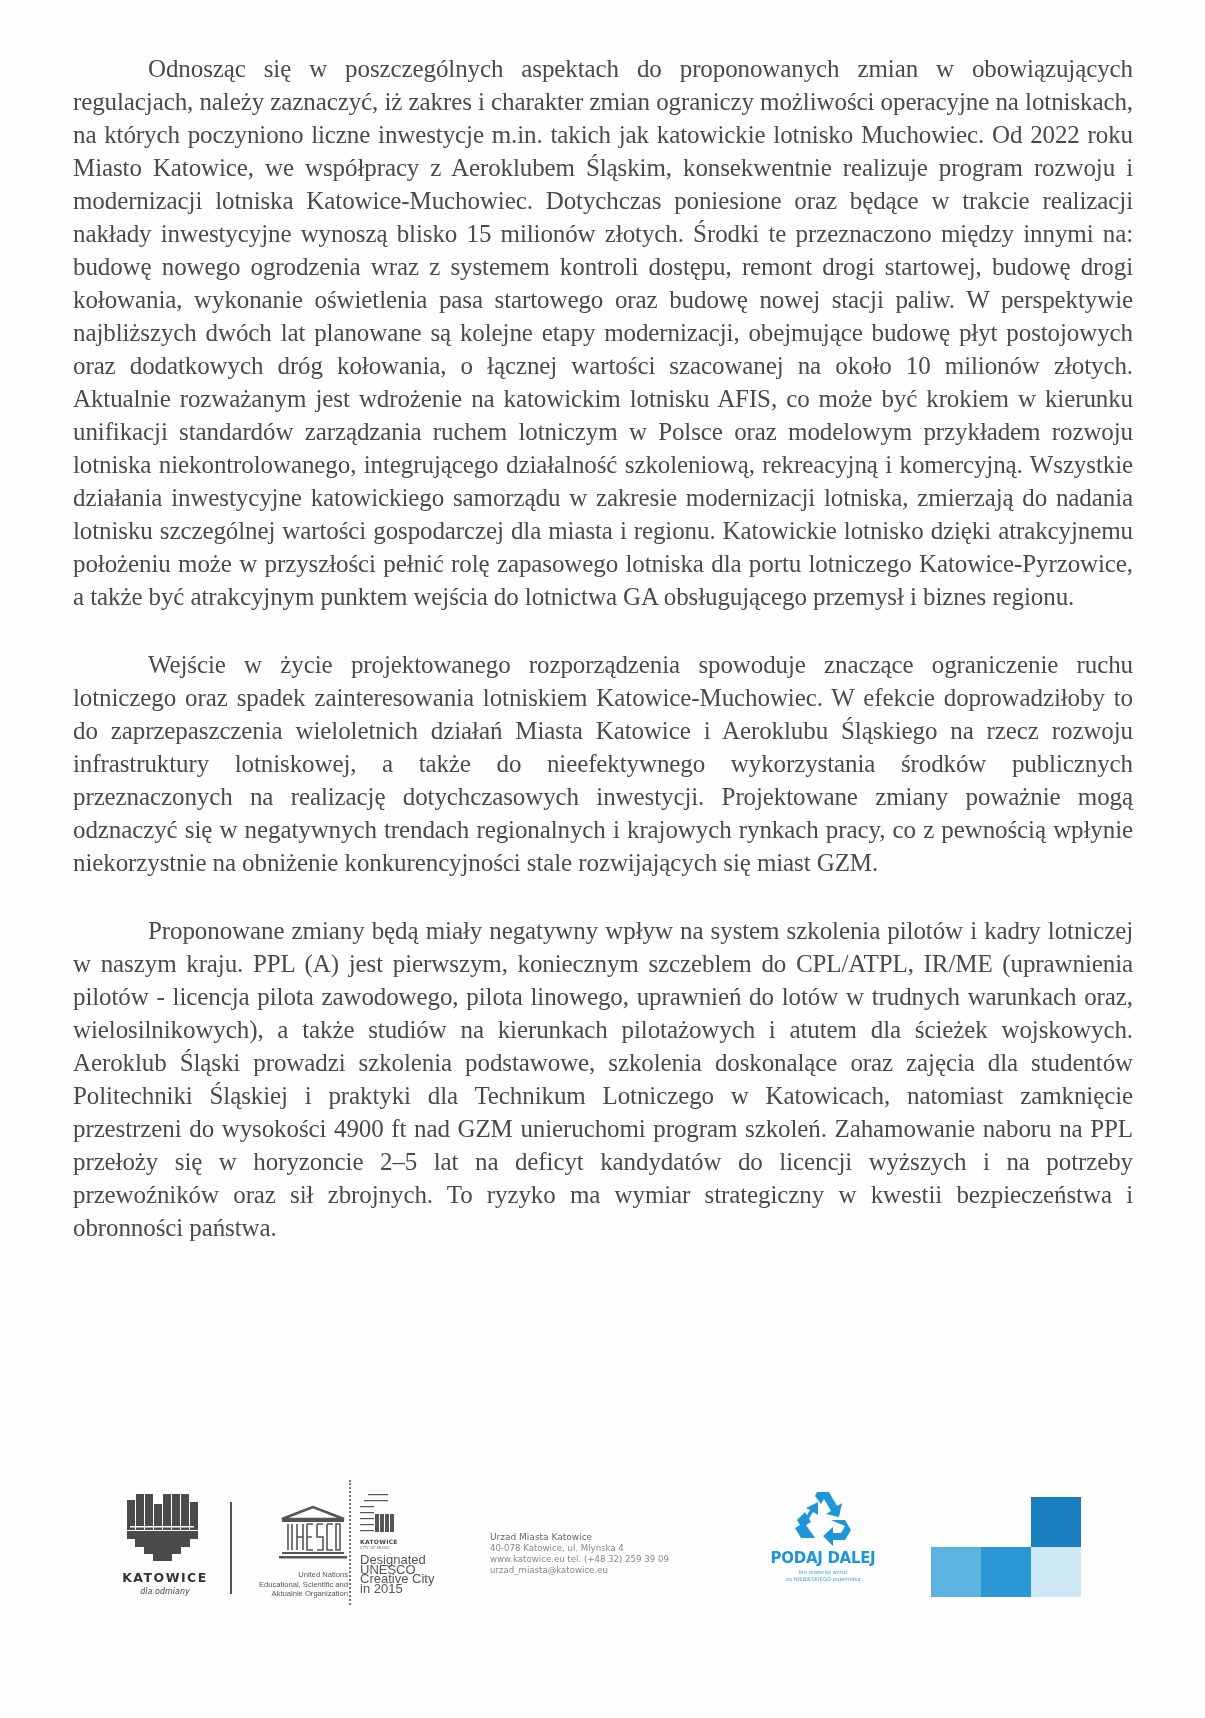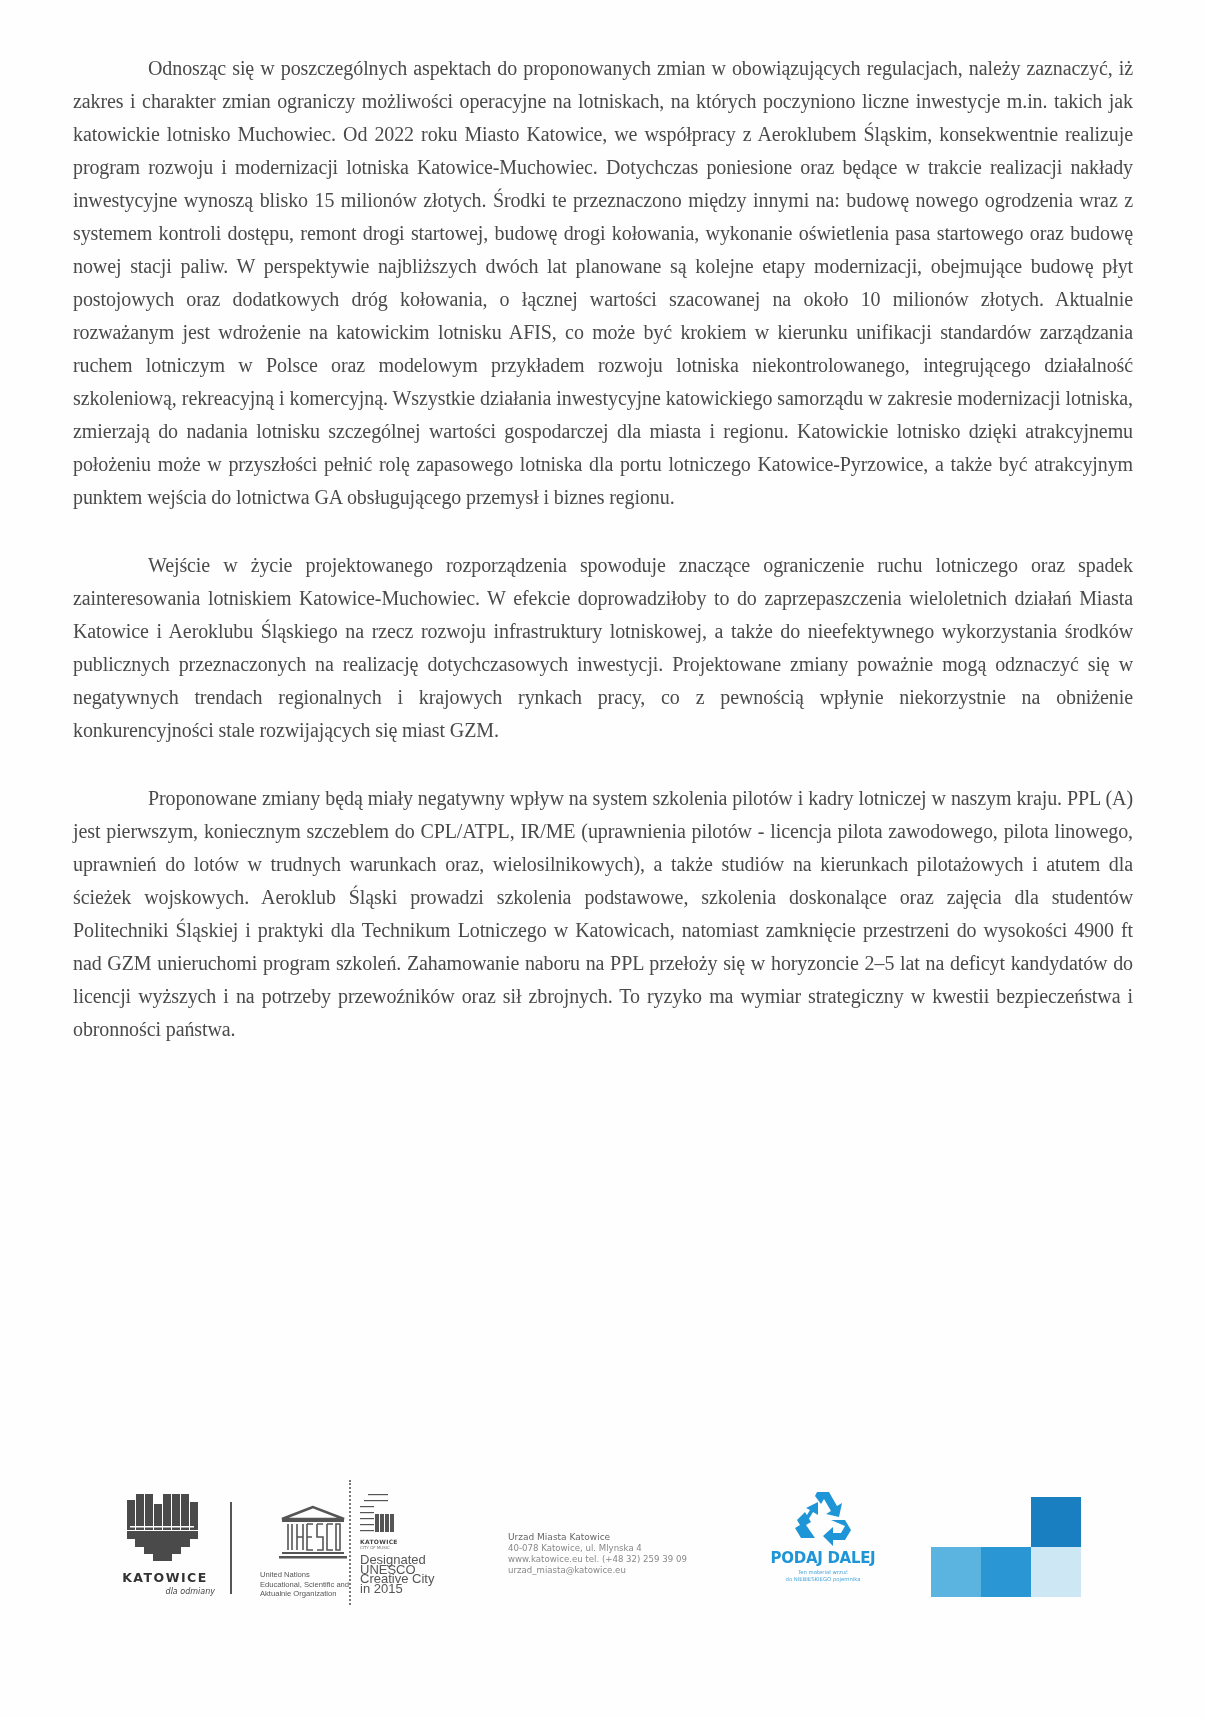--- a/index.html
+++ b/index.html
@@ -8,7 +8,7 @@
   .body-text {
     position: absolute; left: 73px; top: 52px; width: 1060px;
     font-family: "Liberation Serif", "DejaVu Serif", serif;
-    font-size: 20px; line-height: 33px; color: #4a4a4a;
+    font-size: 25px; line-height: 33px; color: #4a4a4a;
     text-align: justify; letter-spacing: -0.1px;
   }
   .body-text p { margin: 0 0 35px 0; text-indent: 75px; }

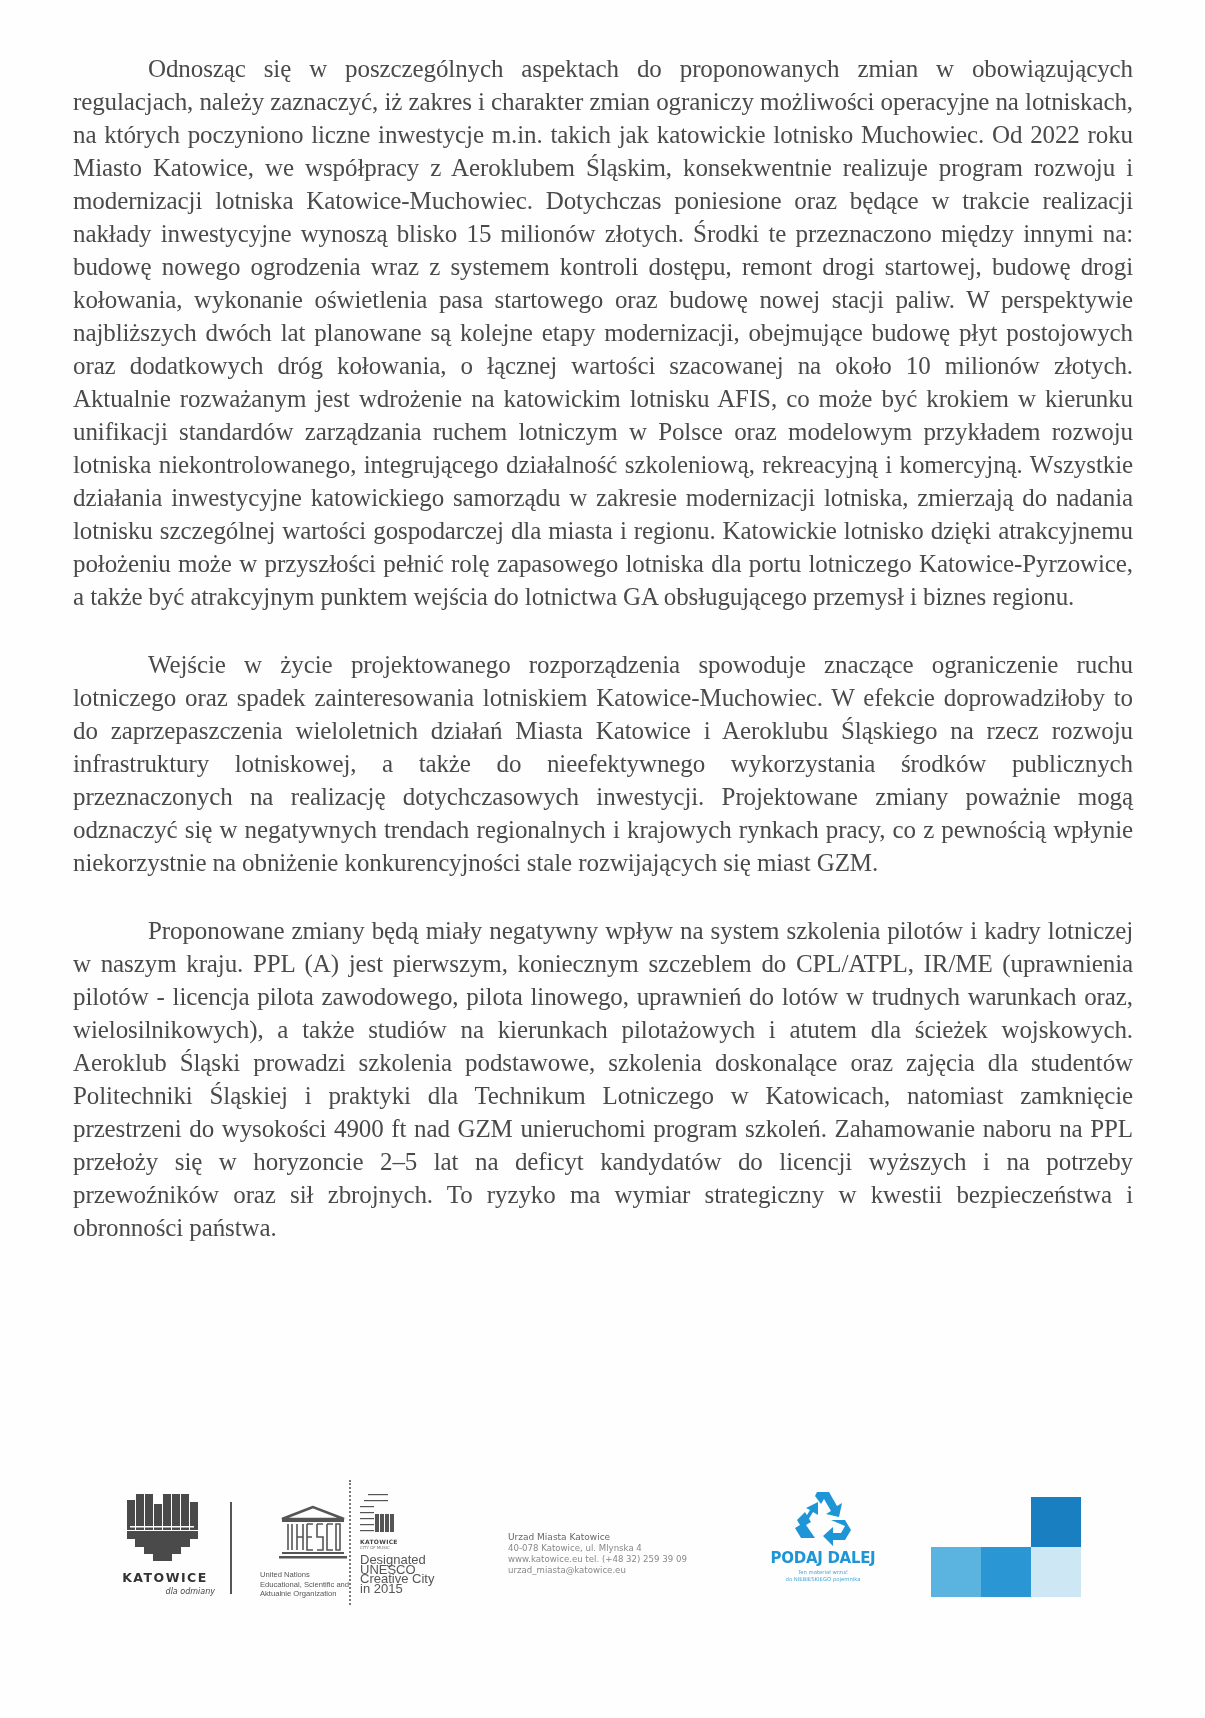--- a/index.html
+++ b/index.html
@@ -33,7 +33,7 @@
   .music-text { position: absolute; left: 360px; top: 75px; width: 100px;
     font-family: "Liberation Sans", sans-serif; font-size: 13px; line-height: 9.5px; color: #555; }
   .address { position: absolute; left: 490px; top: 52px; font-family: "DejaVu Sans", sans-serif;
-    font-size: 8.6px; line-height: 11px; color: #888; margin-left: 18px; }
+    font-size: 8.6px; line-height: 11px; color: #888; }
   .address .org { color: #666; font-size: 9px; }
   .podaj { position: absolute; left: 748px; top: 10px; width: 150px; height: 110px; text-align: center; }
   .recycle { position: absolute; left: 45px; top: 0; }

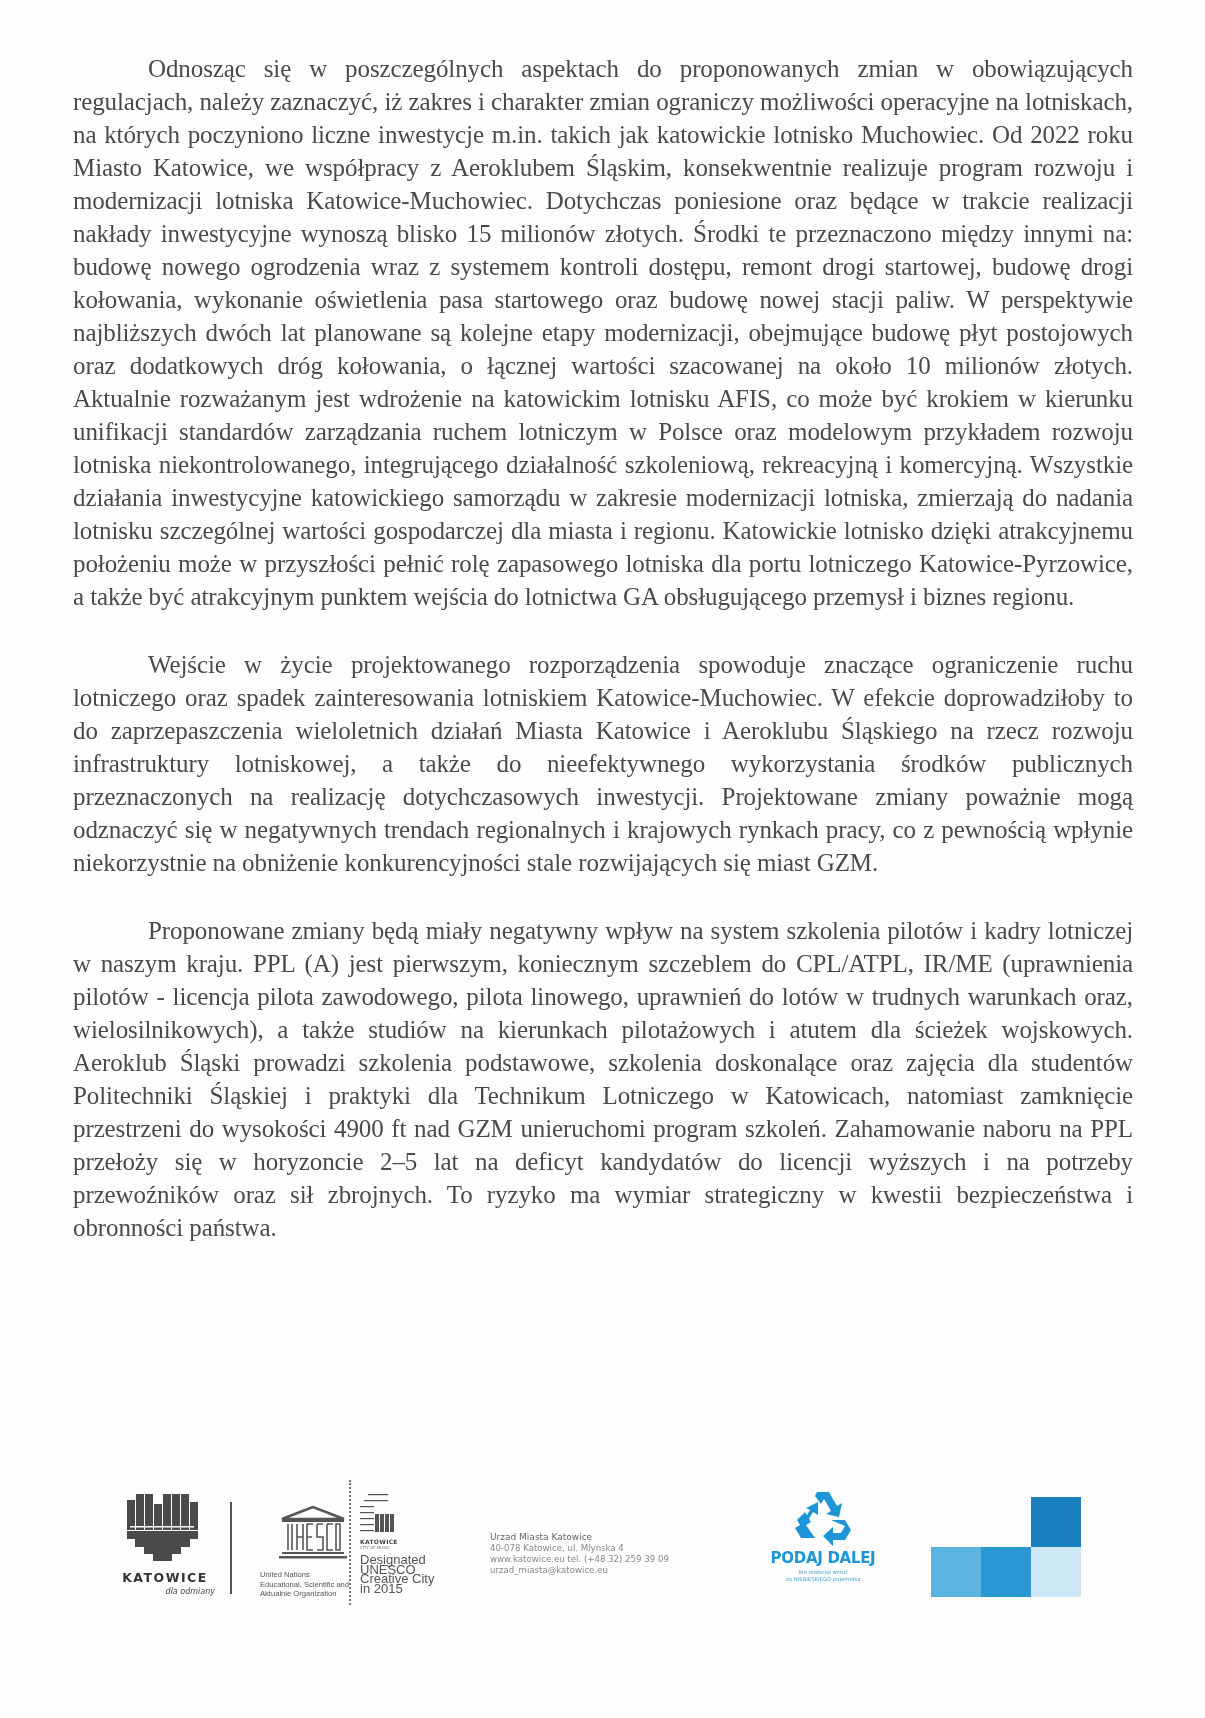--- a/index.html
+++ b/index.html
@@ -22,7 +22,7 @@
   .vdivider { position: absolute; left: 230px; top: 22px; width: 2px; height: 92px; background: #555; }
   .unesco { position: absolute; left: 248px; top: 15px; width: 200px; height: 120px; }
   .unesco-temple { position: absolute; left: 30px; top: 10px; }
-  .unesco-text { position: absolute; left: 12px; top: 75px; width: 100px; 
+  .unesco-text { position: absolute; left: 0; top: 75px; width: 100px; text-align: right;
     font-family: "Liberation Sans", sans-serif; font-size: 7.6px; line-height: 9.5px; color: #555; }
   .dotted { position: absolute; left: 349px; top: 0; width: 0; height: 125px; border-left: 2px dotted #777; }
   .music-icon { position: absolute; left: 360px; top: 12px; }

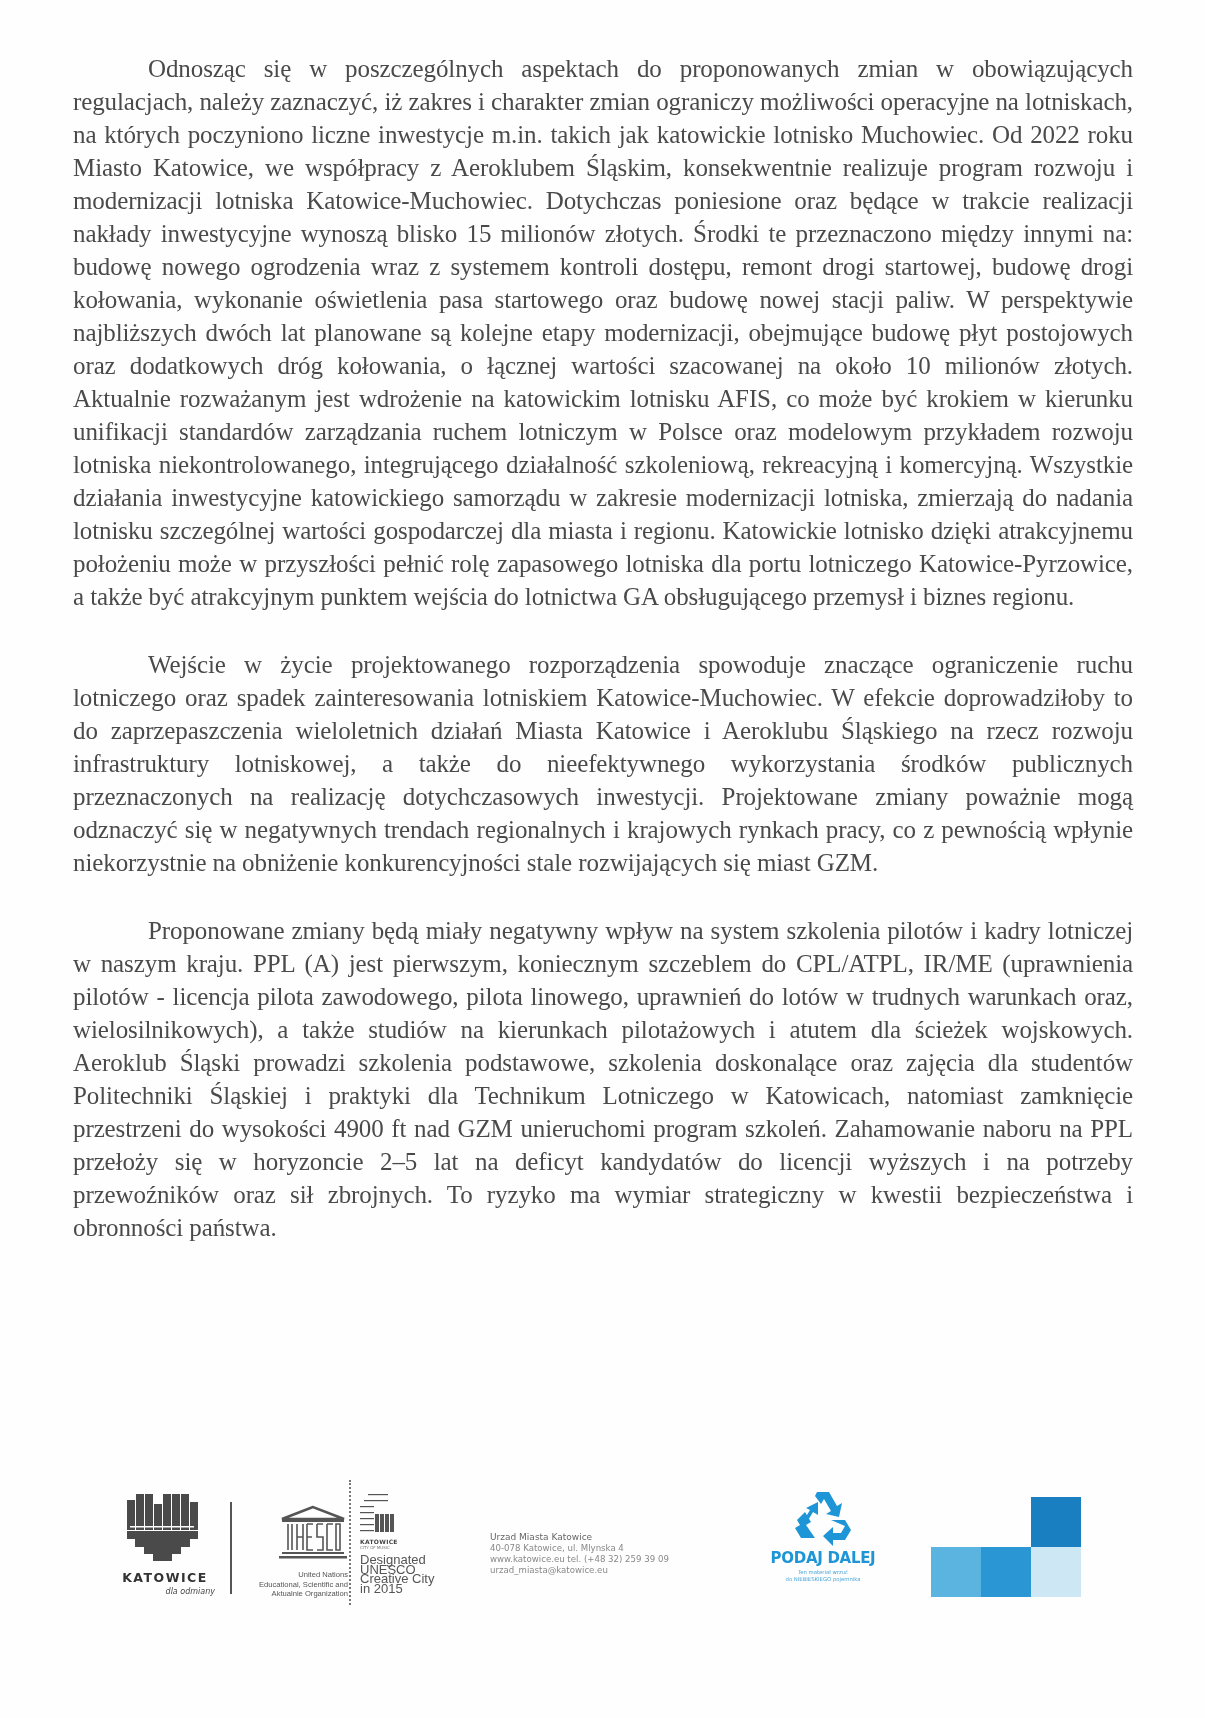--- a/index.html
+++ b/index.html
@@ -17,7 +17,7 @@
   .kat-heart { position: absolute; left: 10px; top: 0; }
   .kat-name { position: absolute; left: 0; top: 80px; width: 100px; text-align: center;
     font-family: "DejaVu Sans", sans-serif; font-size: 12.5px; letter-spacing: 1.5px; color: #333; font-weight: bold; }
-  .kat-tag { position: absolute; left: 0; top: 97px; width: 100px; text-align: right;
+  .kat-tag { position: absolute; left: 0; top: 97px; width: 100px; text-align: center;
     font-family: "DejaVu Sans", sans-serif; font-size: 8px; font-style: italic; color: #444; }
   .vdivider { position: absolute; left: 230px; top: 22px; width: 2px; height: 92px; background: #555; }
   .unesco { position: absolute; left: 248px; top: 15px; width: 200px; height: 120px; }

